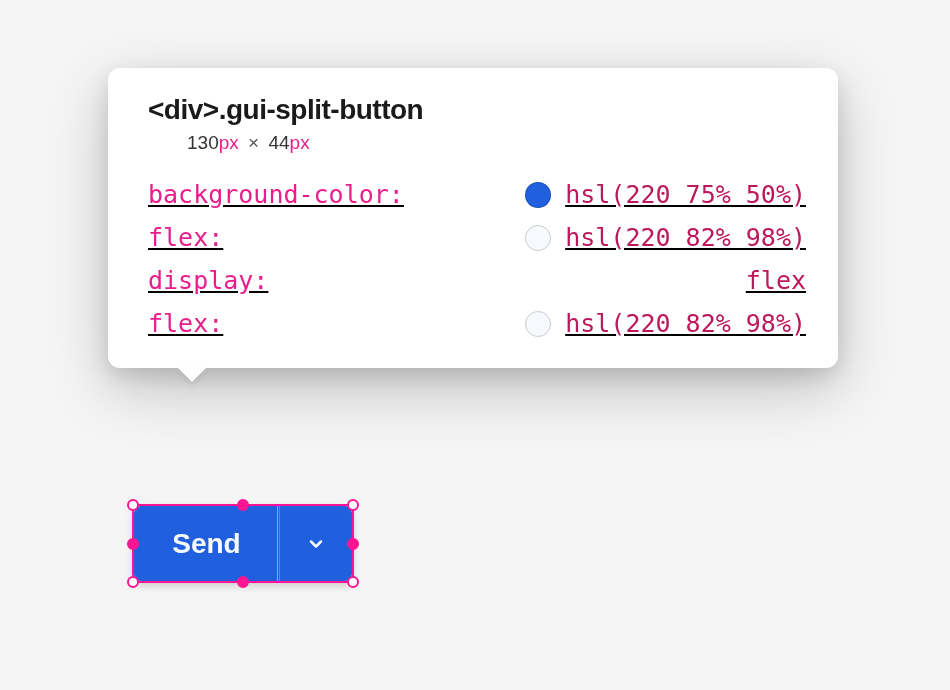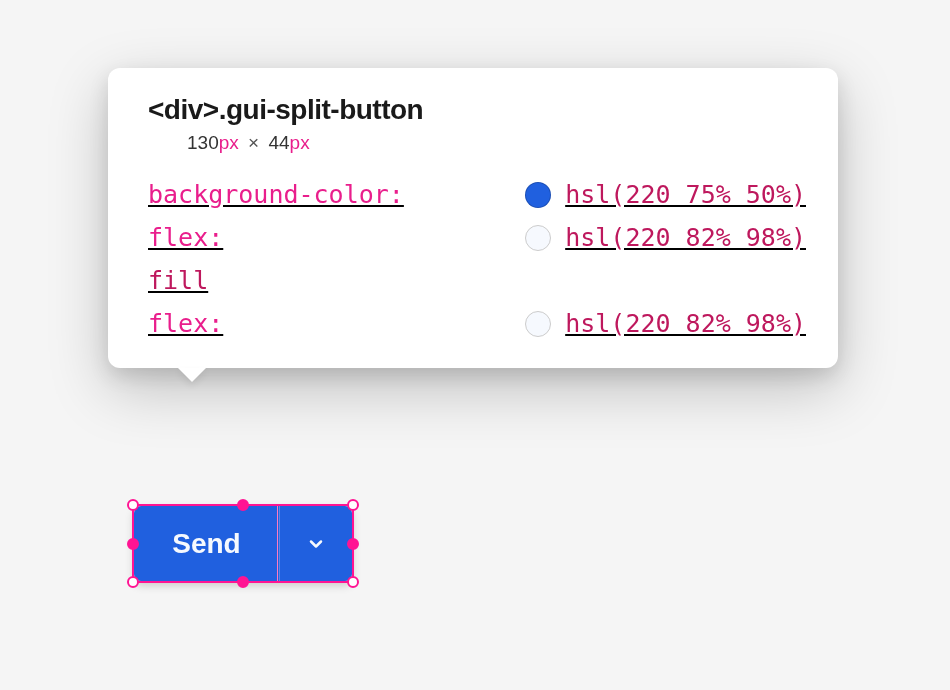--- a/index.html
+++ b/index.html
@@ -229,6 +229,7 @@
     </div>
 
     <div class="prop-row">
+      <span class="prop-name">display:</span>
       <span class="prop-value-wrap">
         <span class="prop-value">fill</span>
       </span>

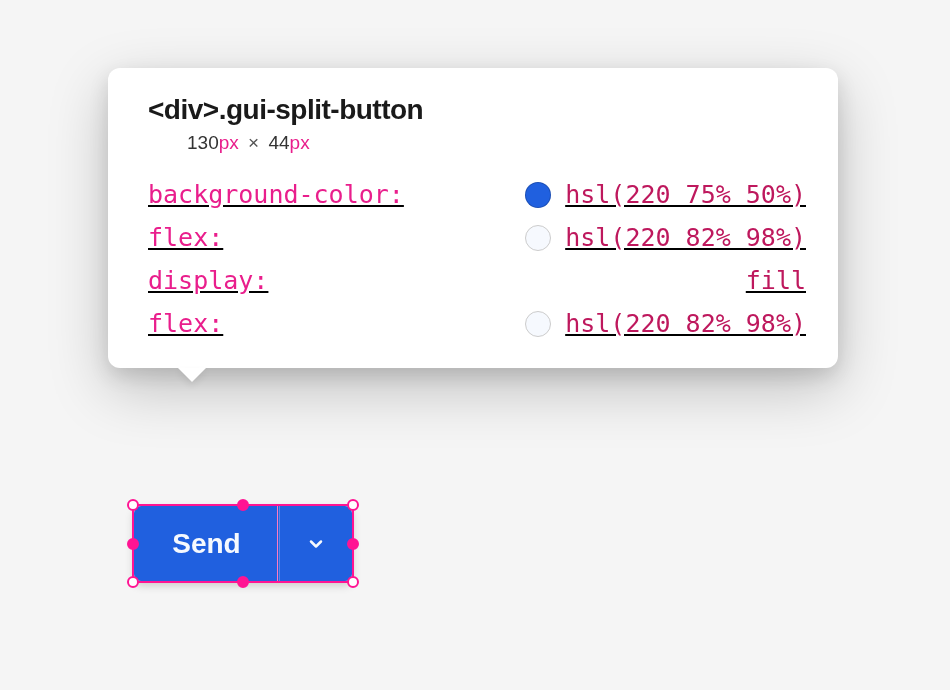--- a/index.html
+++ b/index.html
@@ -231,7 +231,7 @@
     <div class="prop-row">
       <span class="prop-name">display:</span>
       <span class="prop-value-wrap">
-        <span class="prop-value">fill</span>
+        <span class="prop-value">flex</span>
       </span>
     </div>
 

